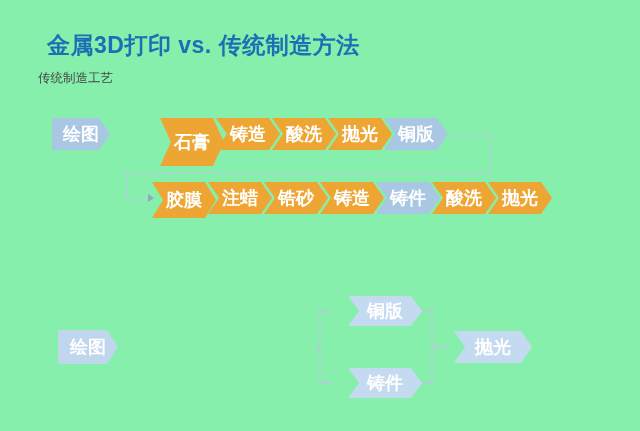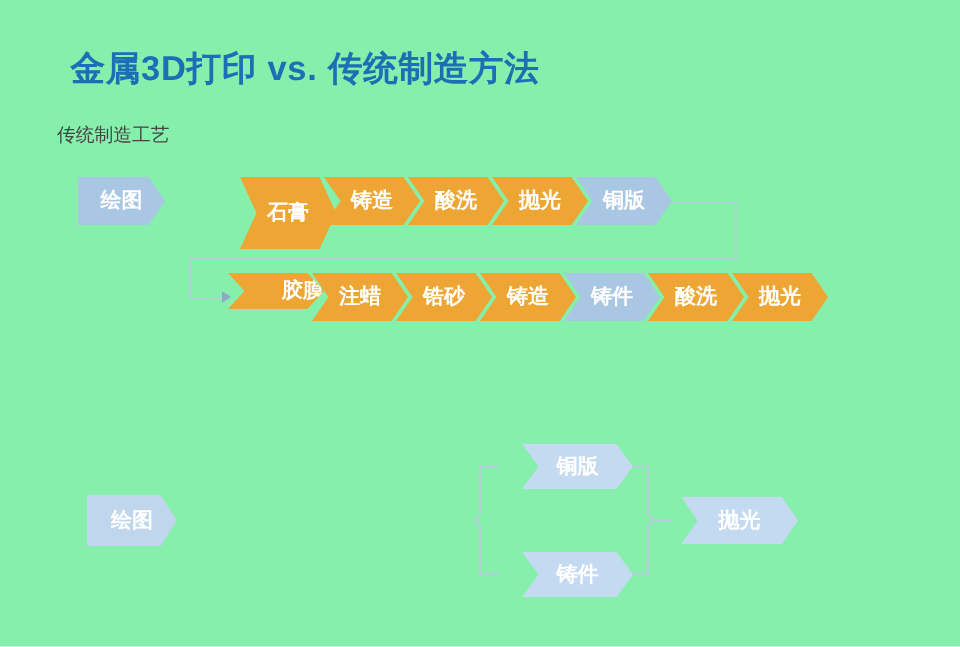--- a/index.html
+++ b/index.html
@@ -43,7 +43,7 @@
     color: #444444;
     white-space: nowrap;
   }
-  #caption-traditional { left: 38px; top: 82px; }
+  #caption-traditional { left: 38px; top: 70px; }
   #caption-metal3d    { left: 45px; top: 262px; }
 
   

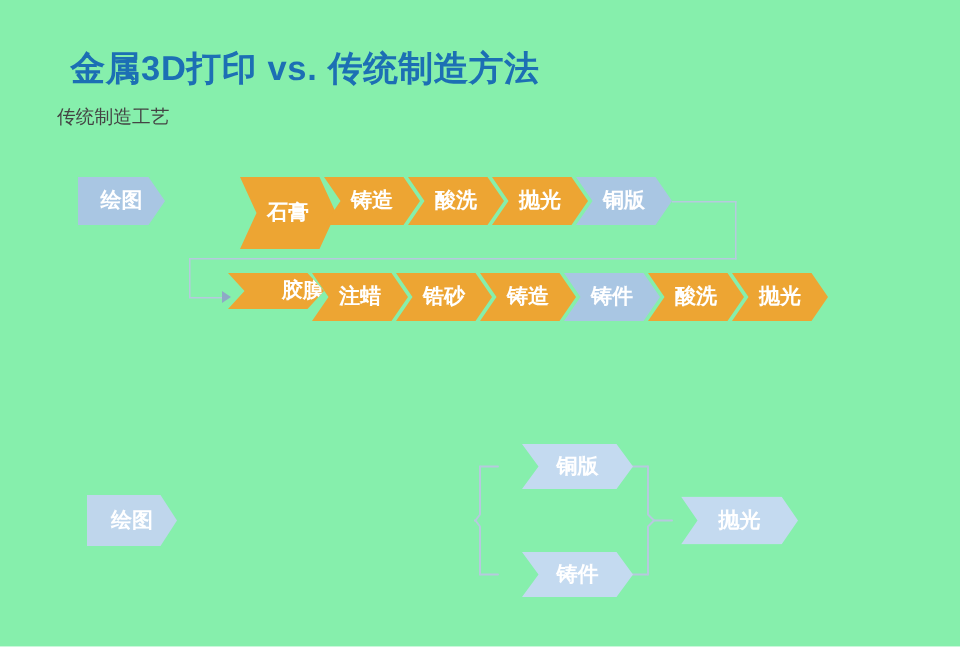--- a/index.html
+++ b/index.html
@@ -53,7 +53,7 @@
     align-items: center;
     justify-content: center;
     color: #ffffff;
-    font-size: 14px;
+    font-size: 18px;
     font-weight: bold;
     white-space: nowrap;
     box-sizing: border-box;

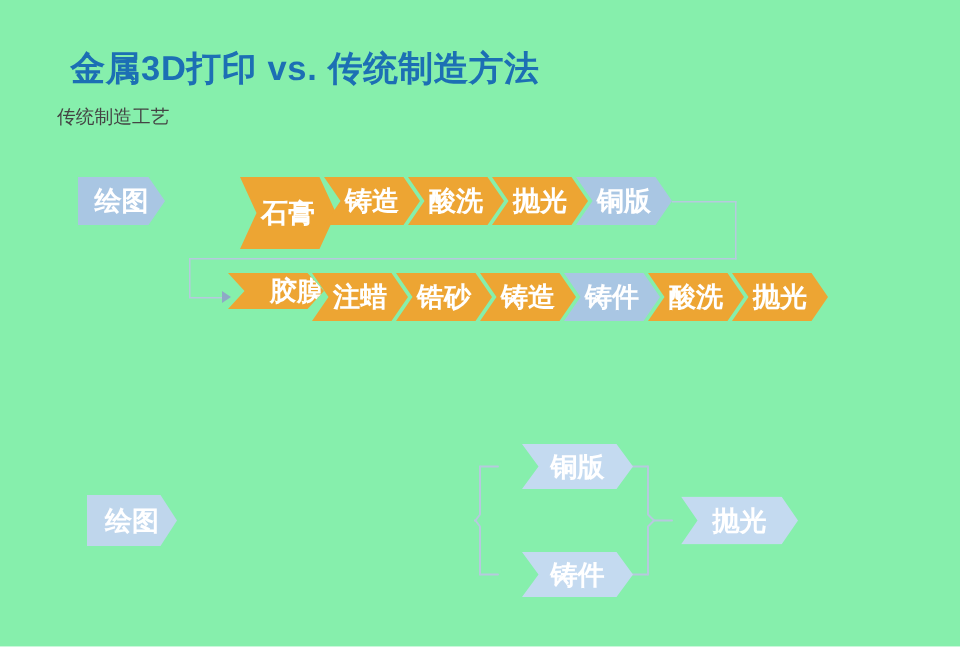--- a/index.html
+++ b/index.html
@@ -129,7 +129,7 @@
   <div class="stroke h" style="left:126px; top:198px; width:24px;"></div>
   <div class="arrowhead" style="left:148px; top:194px;"></div>
 
-  <div class="chip chev c-orange" style="left:152px; top:182px; width:64px; height:24px;justify-content:flex-end;">
+  <div class="chip chev c-orange" style="left:152px; top:182px; width:64px; height:36px;">
     <span>胶膜</span>
   </div>
   <div class="chip chev c-orange" style="left:264px; top:182px; width:64px; height:32px;">

